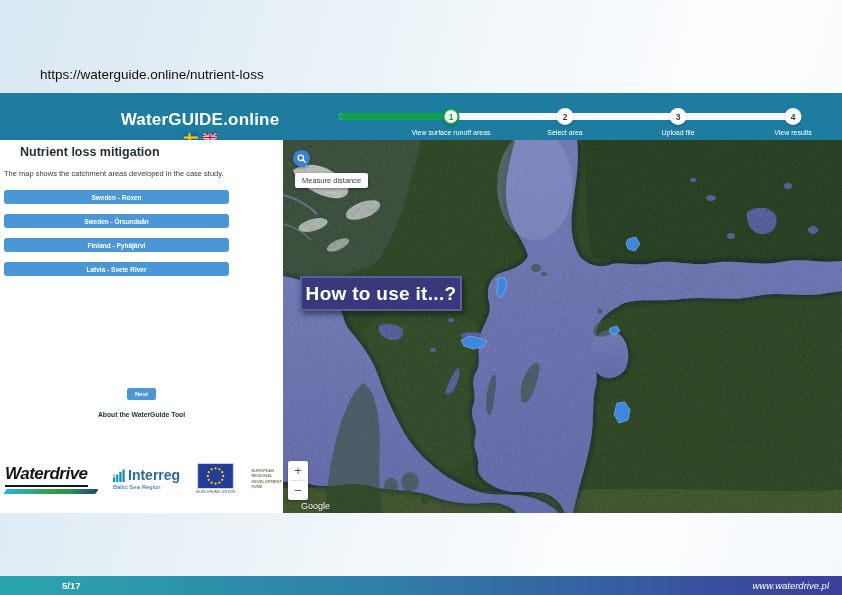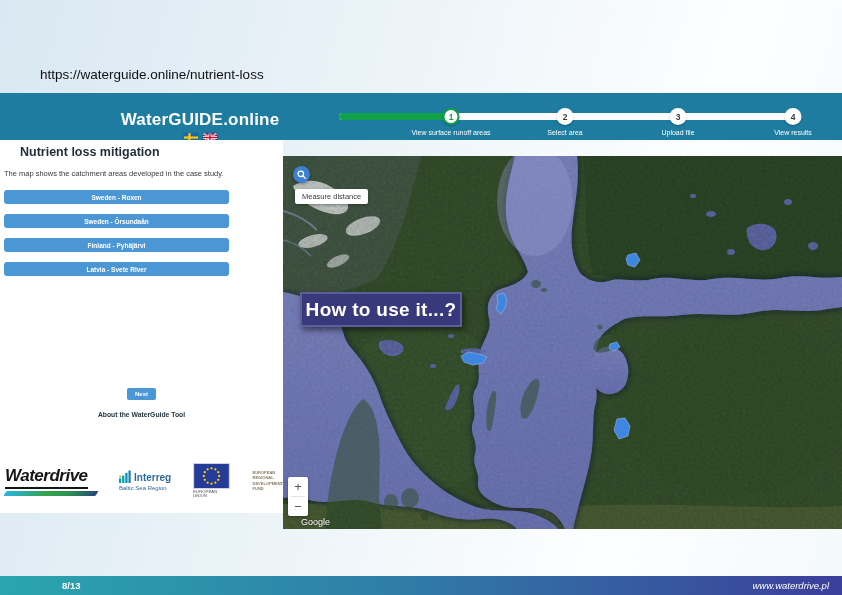--- a/index.html
+++ b/index.html
@@ -49,7 +49,7 @@
   .eu-cap{font-size:4px;color:#4a4a4a;margin-top:1px;letter-spacing:.2px;}
   .eu-fund{display:flex;flex-direction:column;line-height:1.35;font-size:4px;font-weight:bold;color:#8a7a60;}
   
-  .map{width:559px;height:373px;position:relative;overflow:hidden;background:#49536b;flex:none;margin-top:16px;}
+  .map{width:559px;height:373px;position:relative;overflow:hidden;background:#49536b;flex:none;}
   .map svg.basemap{position:absolute;left:0;top:0;}
   .search-btn{position:absolute;left:10px;top:10px;width:17px;height:17px;border-radius:50%;
     background:#3c80d2;display:flex;align-items:center;justify-content:center;

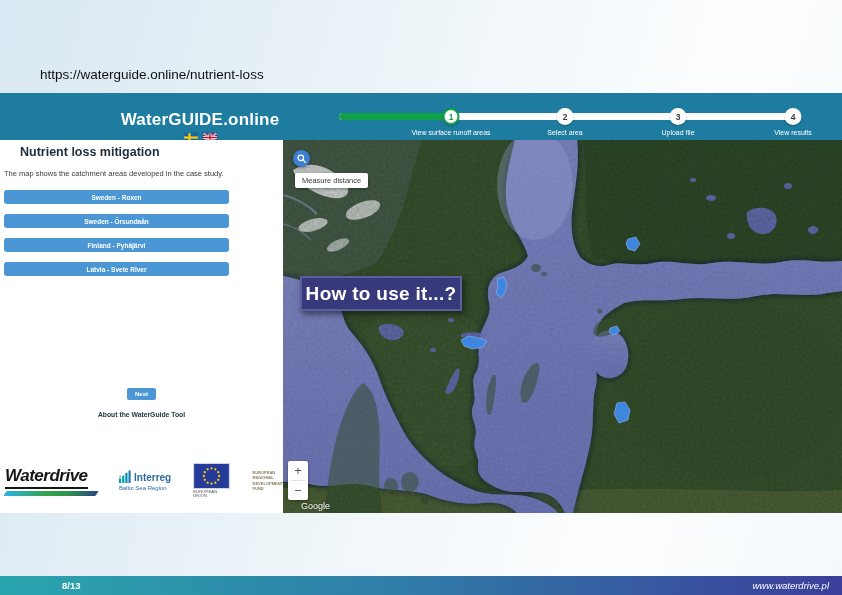--- a/index.html
+++ b/index.html
@@ -36,7 +36,7 @@
     font-size:6px;font-weight:bold;padding:3px 8px;font-family:inherit;cursor:pointer;}
   .about{margin-top:11px;text-align:center;font-size:6.8px;font-weight:bold;color:#243642;}
   
-  .logos{position:absolute;left:5px;top:323px;display:flex;align-items:center;gap:22px;}
+  .logos{position:absolute;left:5px;top:323px;display:flex;align-items:center;gap:16px;}
   .wd-text{font-style:italic;font-weight:bold;font-size:17px;color:#161616;border-bottom:2px solid #161616;
     padding-bottom:1px;letter-spacing:-.5px;display:inline-block;}
   .wd-swoosh{margin-top:2px;height:5px;width:92px;border-radius:1px;transform:skewX(-32deg);

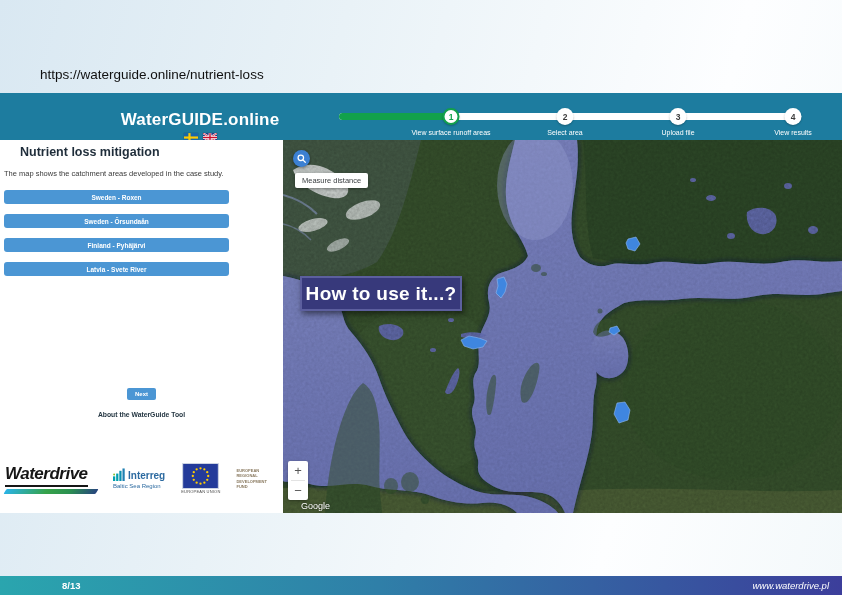--- a/index.html
+++ b/index.html
@@ -43,7 +43,7 @@
     background:linear-gradient(90deg,#2ab3e6 0%,#36a24a 45%,#2b9150 70%,#28457e 100%);}
   .logo-interreg{display:flex;flex-direction:column;line-height:1;}
   .ir-top{display:flex;align-items:flex-end;gap:2px;}
-  .ir-name{font-size:10px;font-weight:bold;color:#2c6aa0;}
+  .ir-name{font-size:14px;font-weight:bold;color:#2c6aa0;}
   .ir-sub{font-size:6px;color:#2c6aa0;margin-top:2px;}
   .logo-eu{display:flex;flex-direction:column;align-items:center;line-height:1;}
   .eu-cap{font-size:4px;color:#4a4a4a;margin-top:1px;letter-spacing:.2px;}

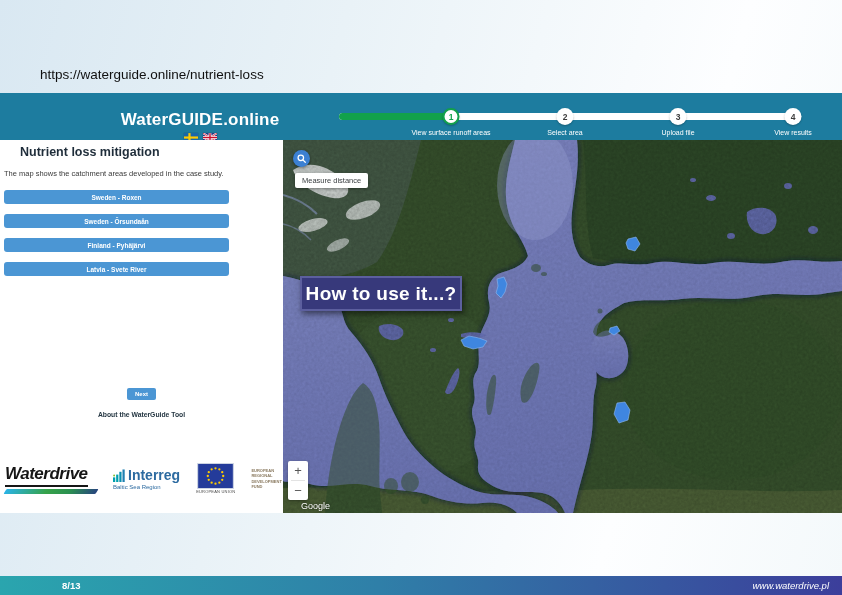--- a/index.html
+++ b/index.html
@@ -287,7 +287,7 @@
 </div>
 
 <div class="footer">
-  <span class="slide-num">8/13</span>
+  <span class="slide-num">5/17</span>
   <span class="site">www.waterdrive.pl</span>
 </div>
 

